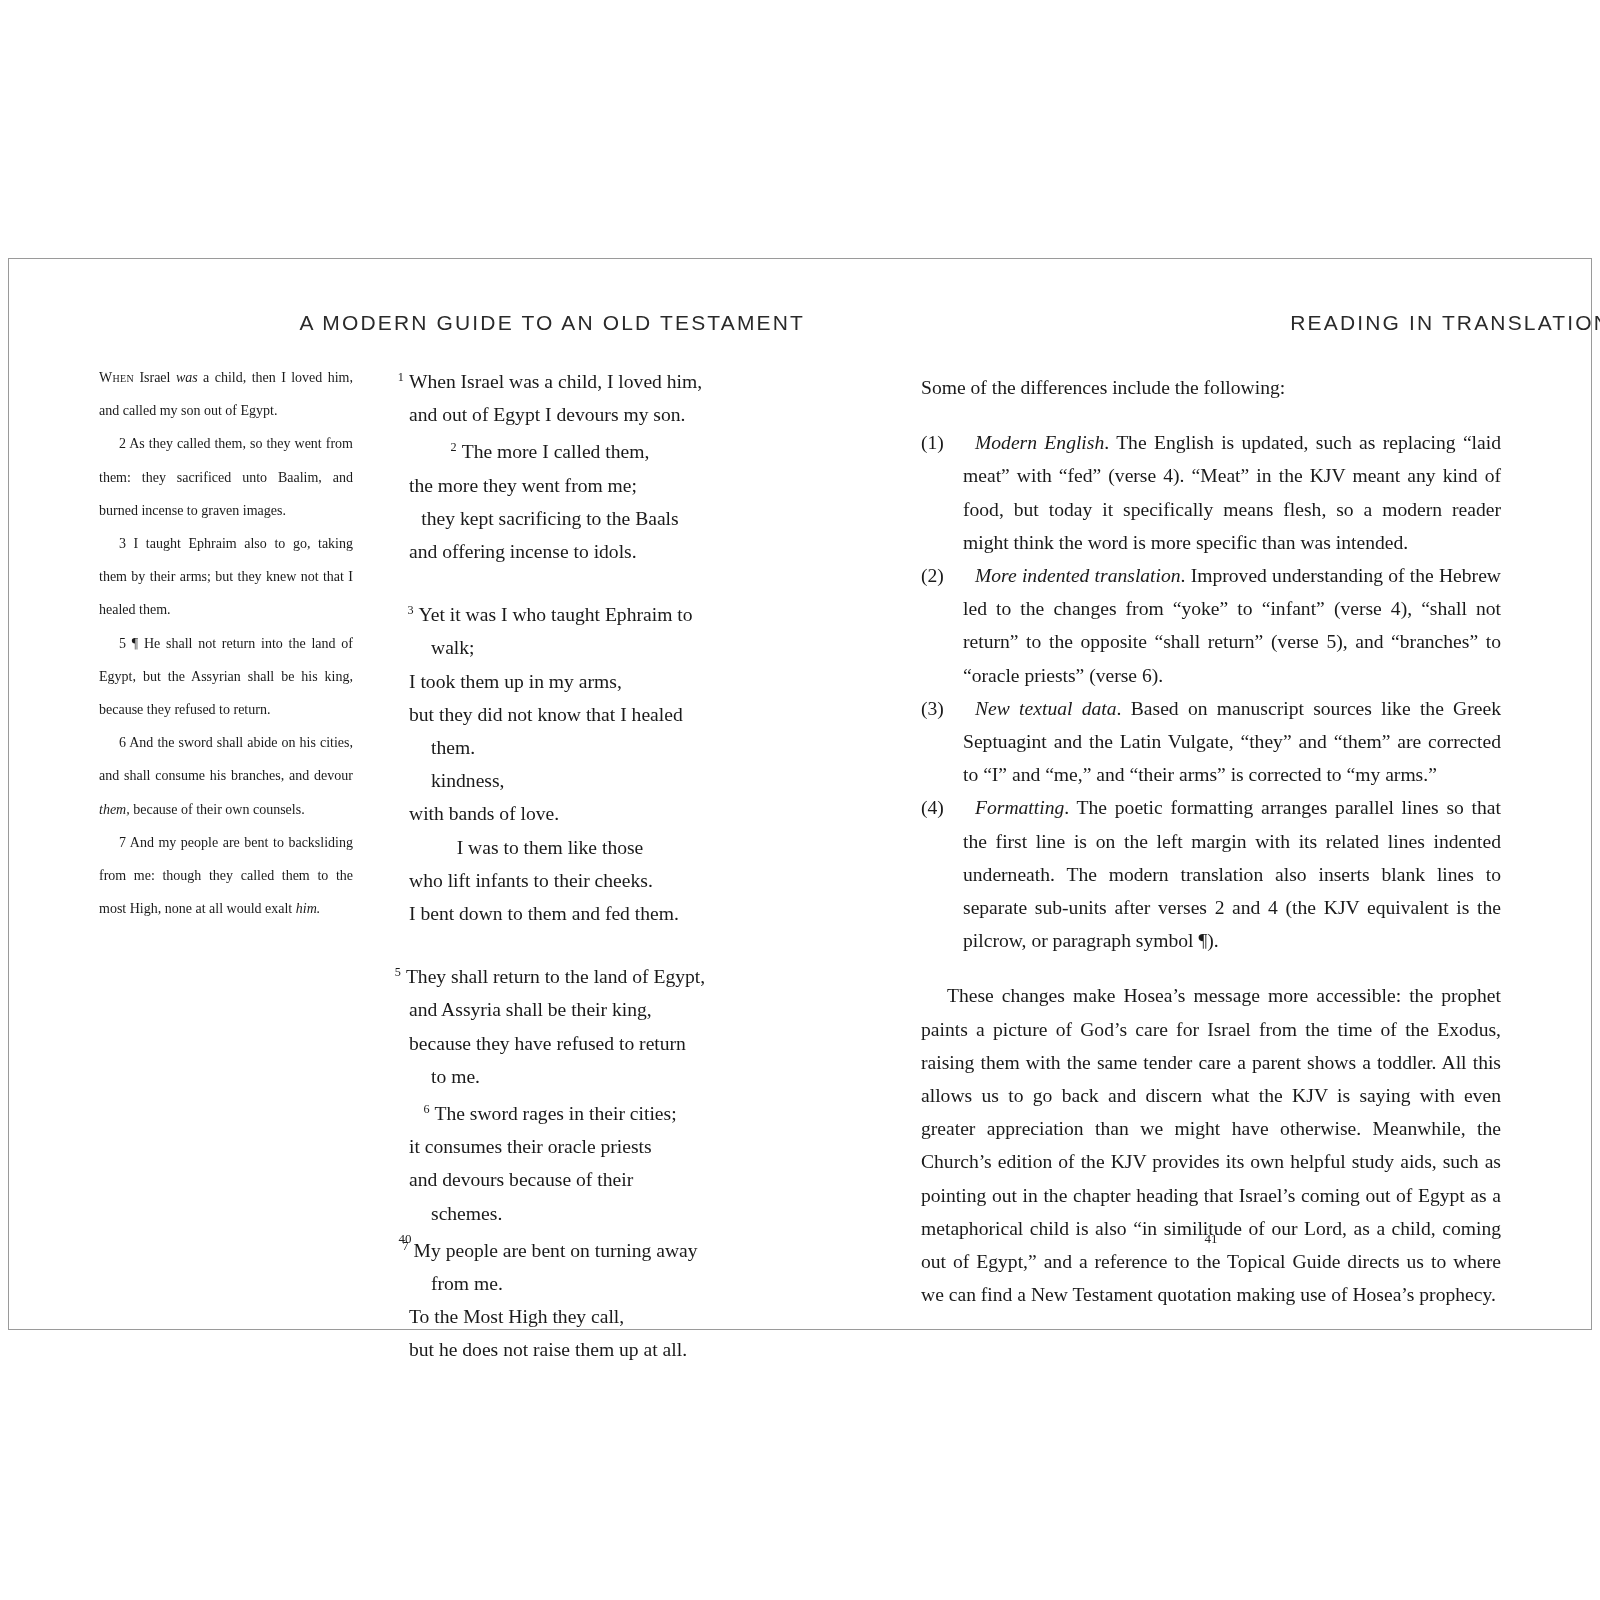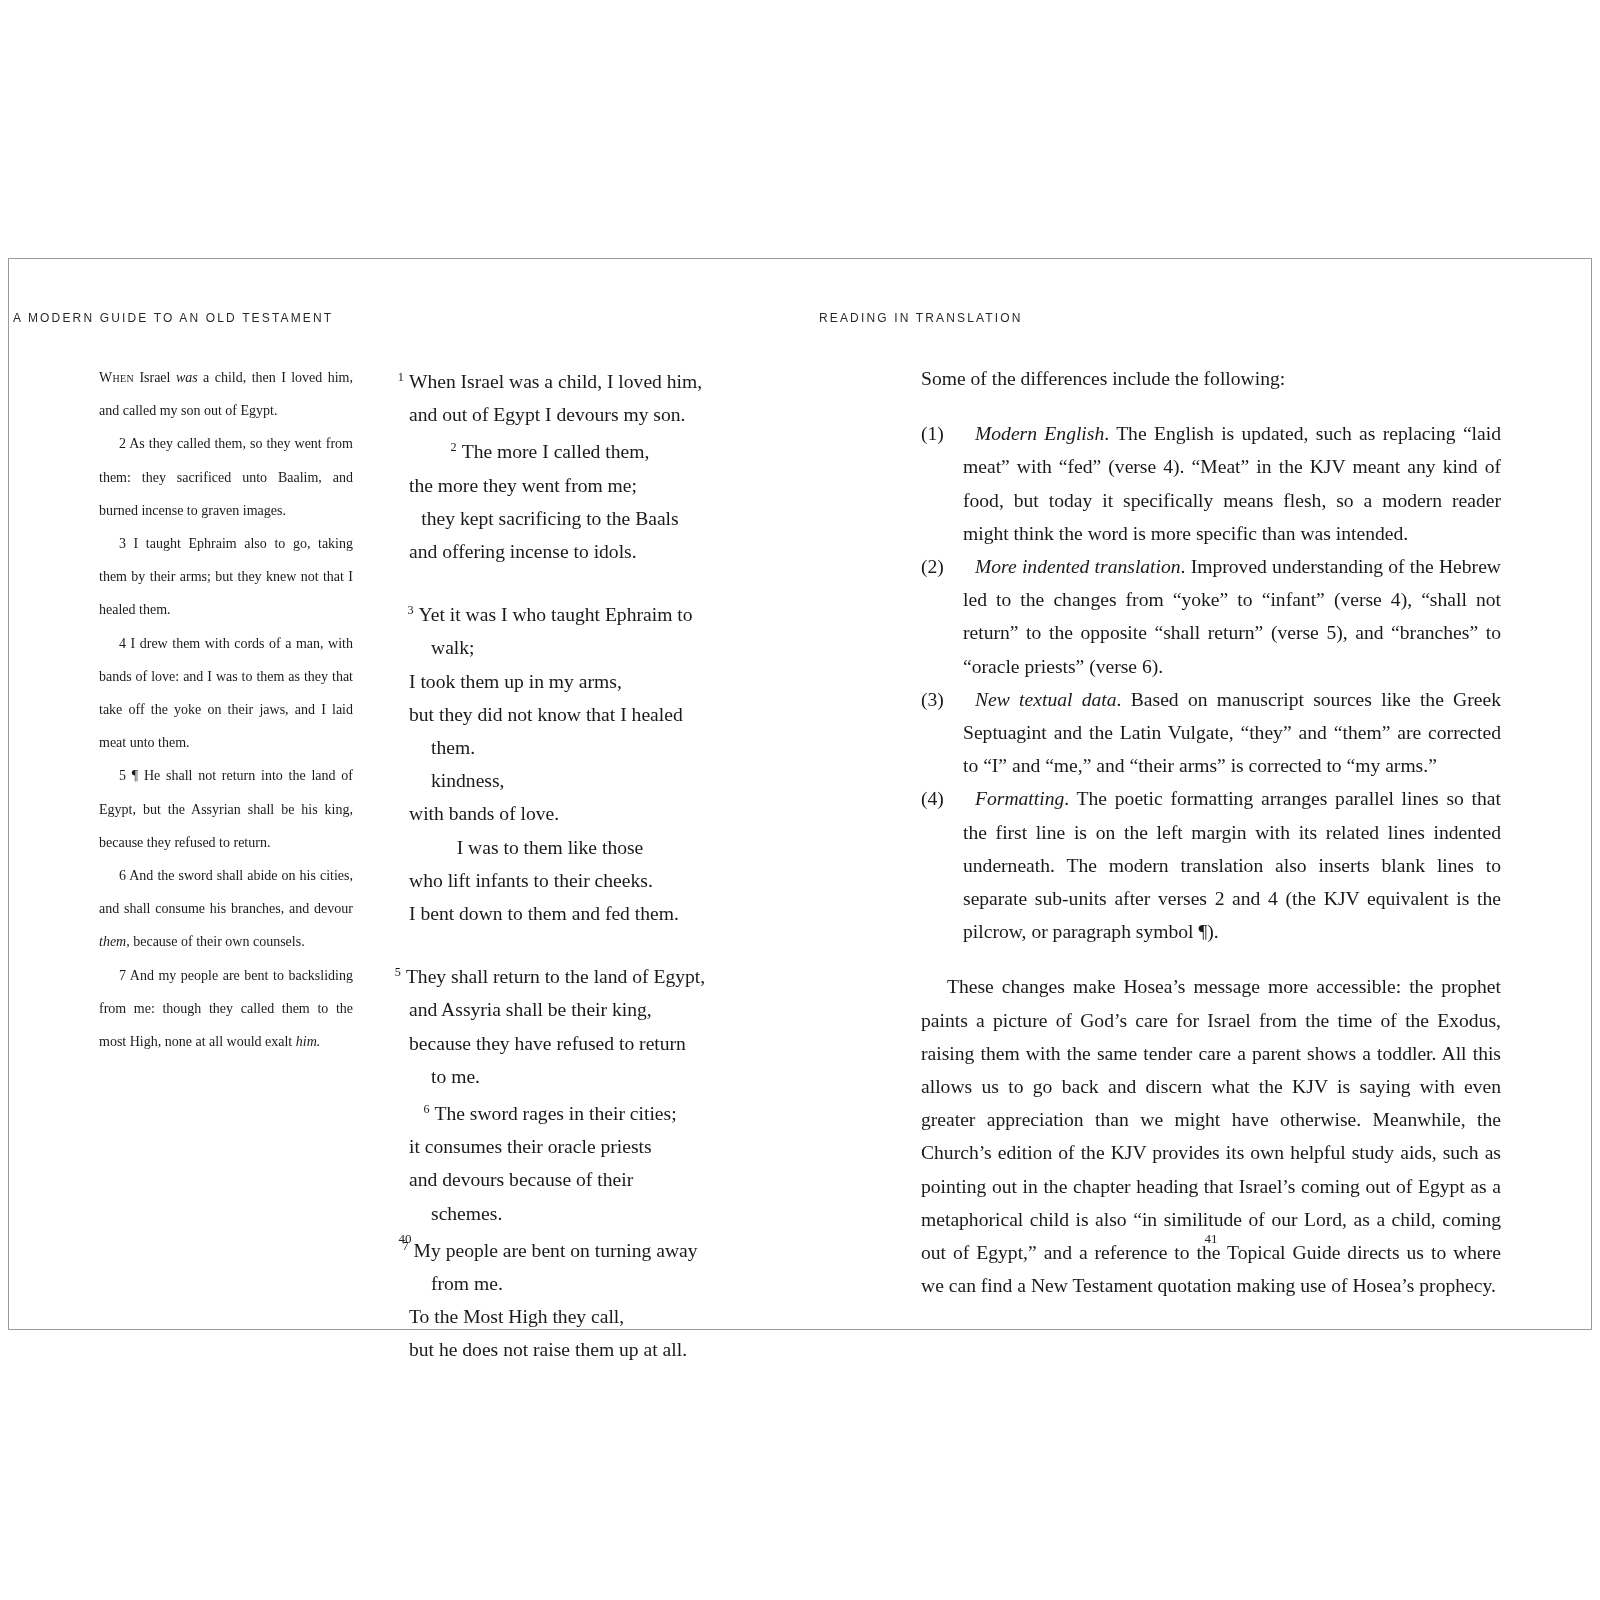--- a/index.html
+++ b/index.html
@@ -43,9 +43,9 @@
     top: 52px;
     left: 0;
     width: 100%;
-    text-align: left;
+    text-align: right;
     font-family: "Liberation Sans", "DejaVu Sans", sans-serif;
-    font-size: 12px;
+    font-size: 21px;
     font-weight: 300;
     letter-spacing: 2.15px;
     color: #2a2a2a;

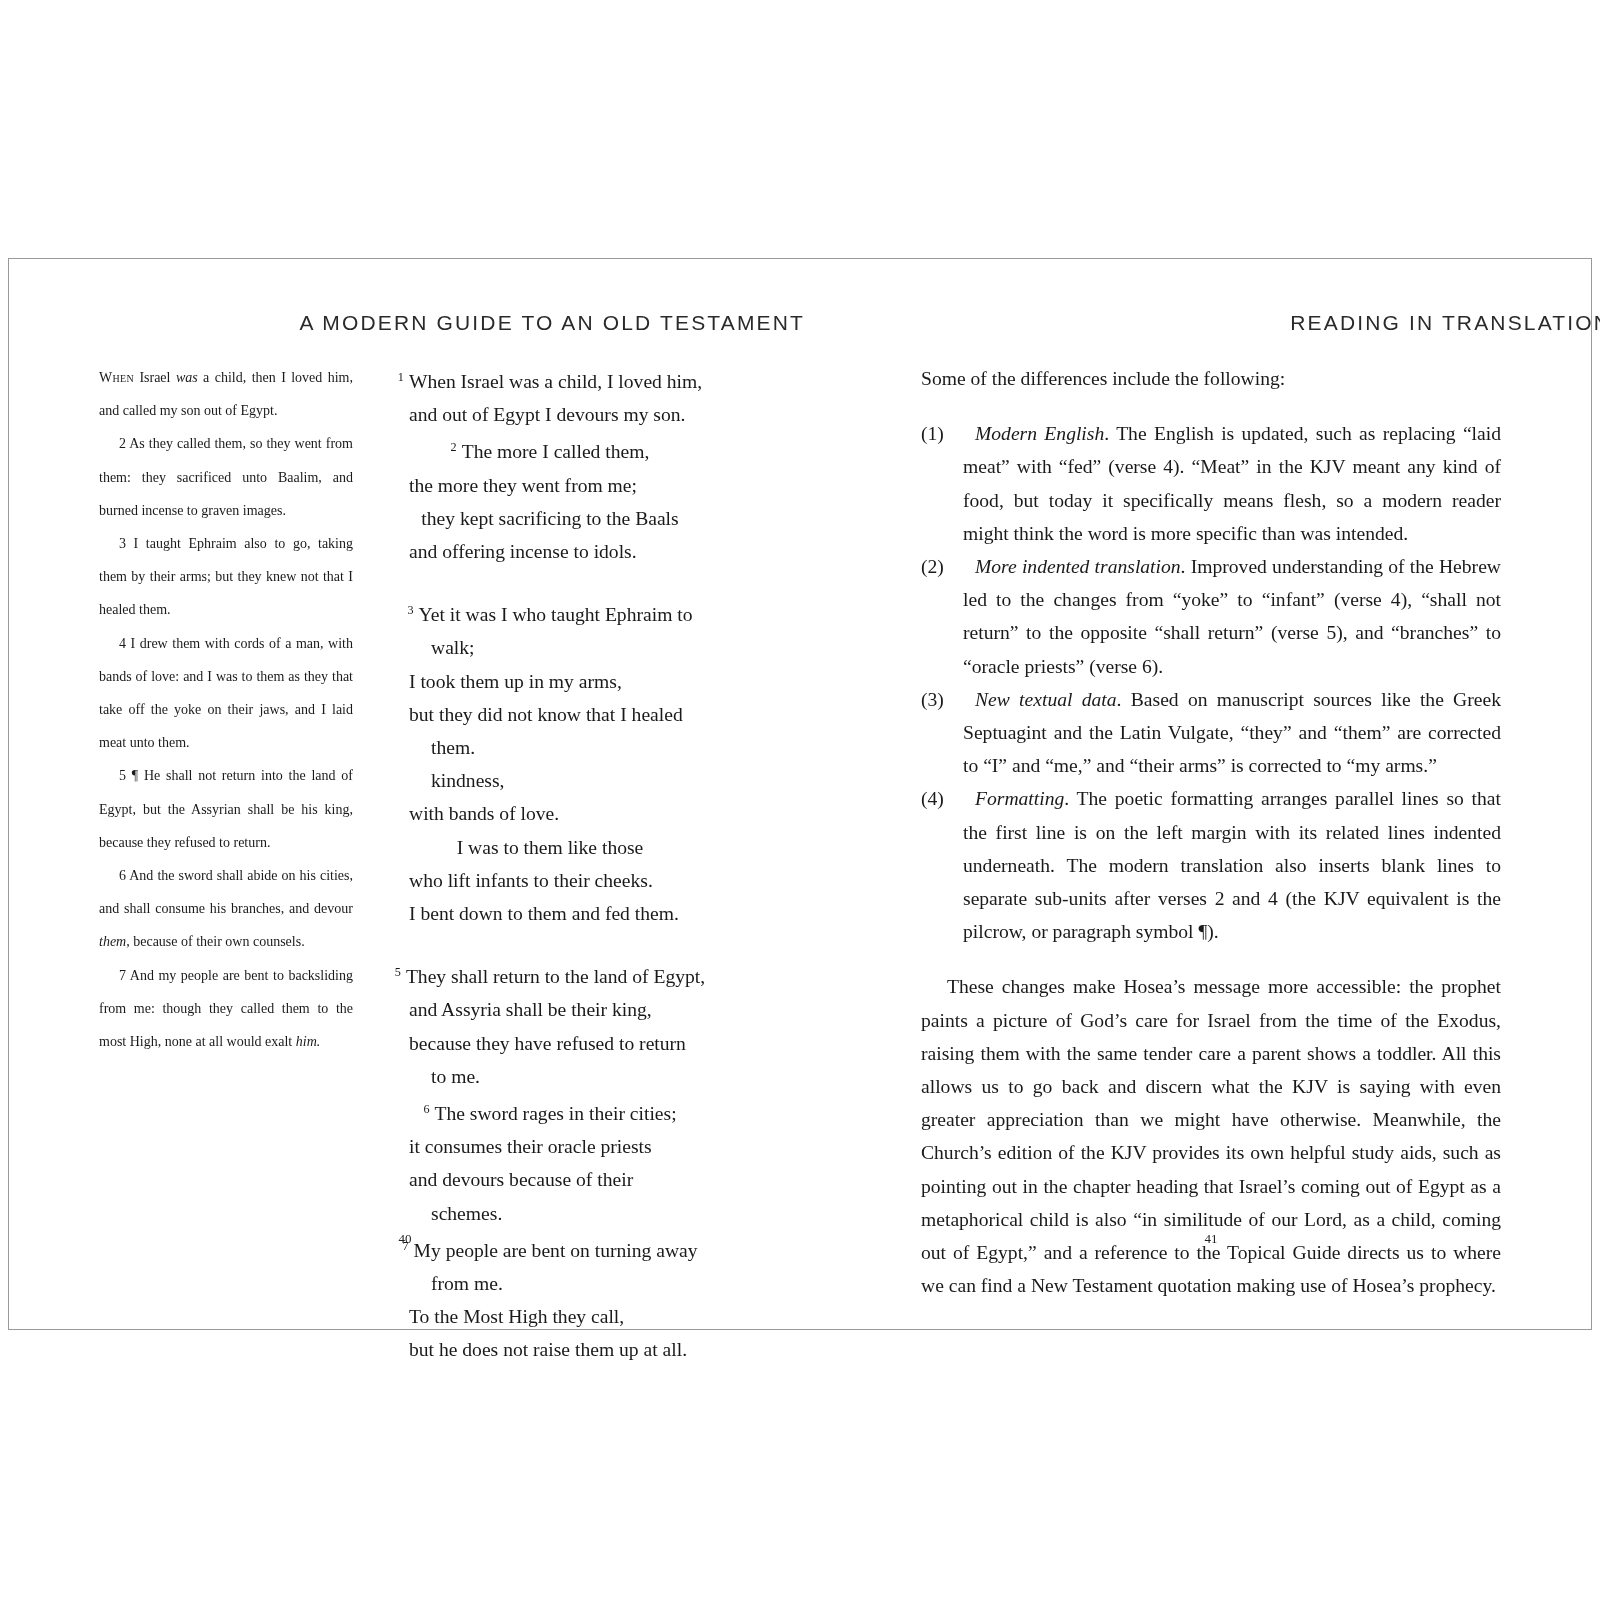--- a/index.html
+++ b/index.html
@@ -124,7 +124,7 @@
     width: 580px;
   }
   .body-para {
-    margin: 3px 0 0 0;
+    margin: 12px 0 0 0;
     font-size: 19.6px;
     line-height: 33.2px;
     text-align: justify;

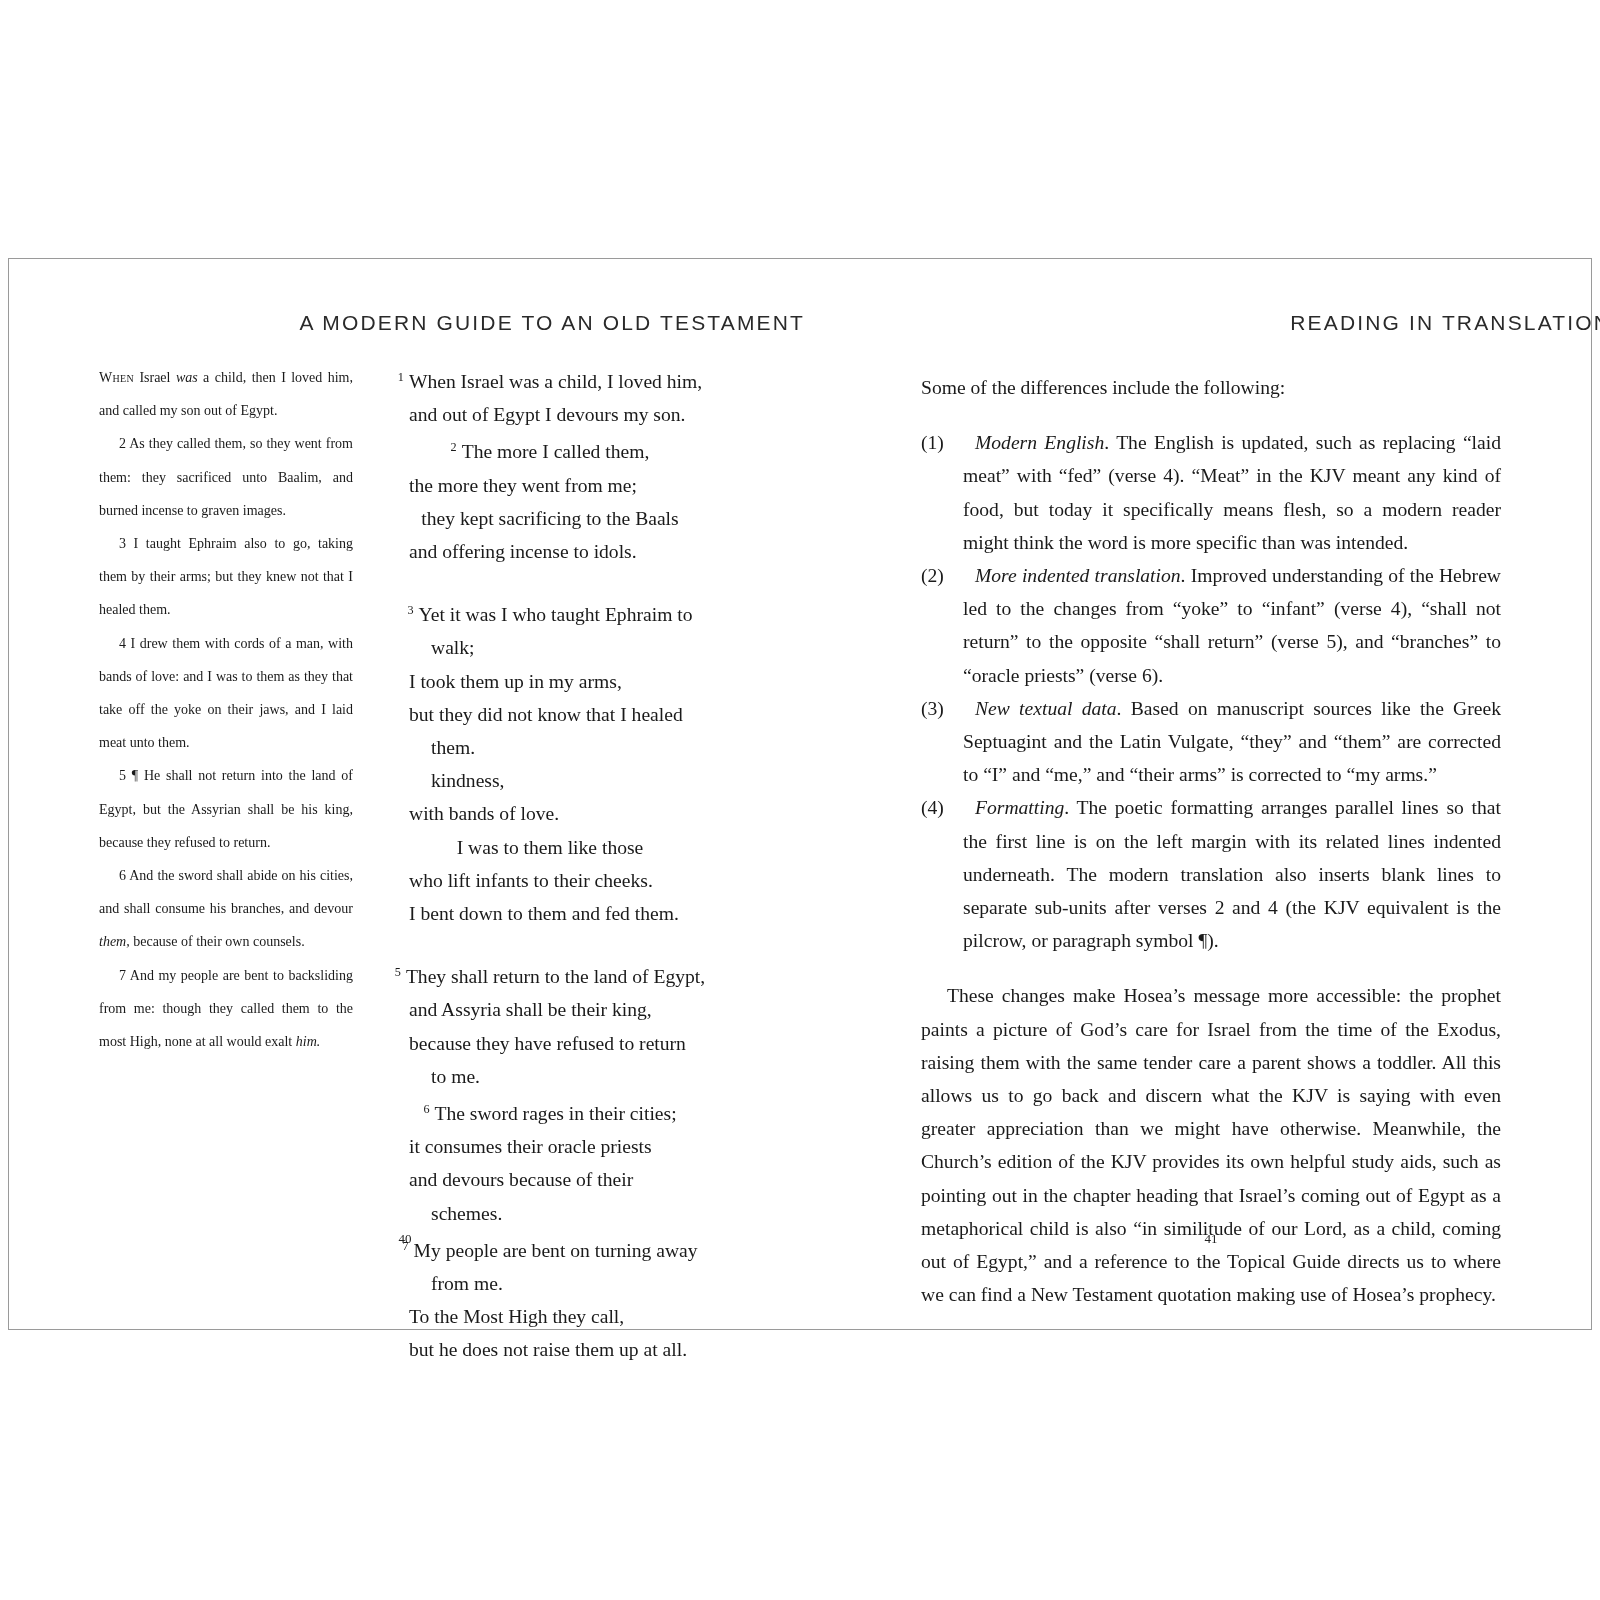--- a/index.html
+++ b/index.html
@@ -176,7 +176,6 @@
           <p class="kjv-para"><span class="smallcaps">When</span><span> Israel </span><i>was</i><span> a child, then I loved him, and called my son out of Egypt.</span></p>
           <p class="kjv-para"><span>2 As they called them, so they went from them: they sacrificed unto Baalim, and burned incense to graven images.</span></p>
           <p class="kjv-para"><span>3 I taught Ephraim also to go, taking them by their arms; but they knew not that I healed them.</span></p>
-          <p class="kjv-para"><span>4 I drew them with cords of a man, with bands of love: and I was to them as they that take off the yoke on their jaws, and I laid meat unto them.</span></p>
           <p class="kjv-para"><span>5 </span><span class="pilcrow">¶</span><span> He shall not return into the land of Egypt, but the Assyrian shall be his king, because they refused to return.</span></p>
           <p class="kjv-para"><span>6 And the sword shall abide on his cities, and shall consume his branches, and devour </span><i>them,</i><span> because of their own counsels.</span></p>
           <p class="kjv-para"><span>7 And my people are bent to backsliding from me: though they called them to the most High, none at all would exalt </span><i>him.</i></p>

